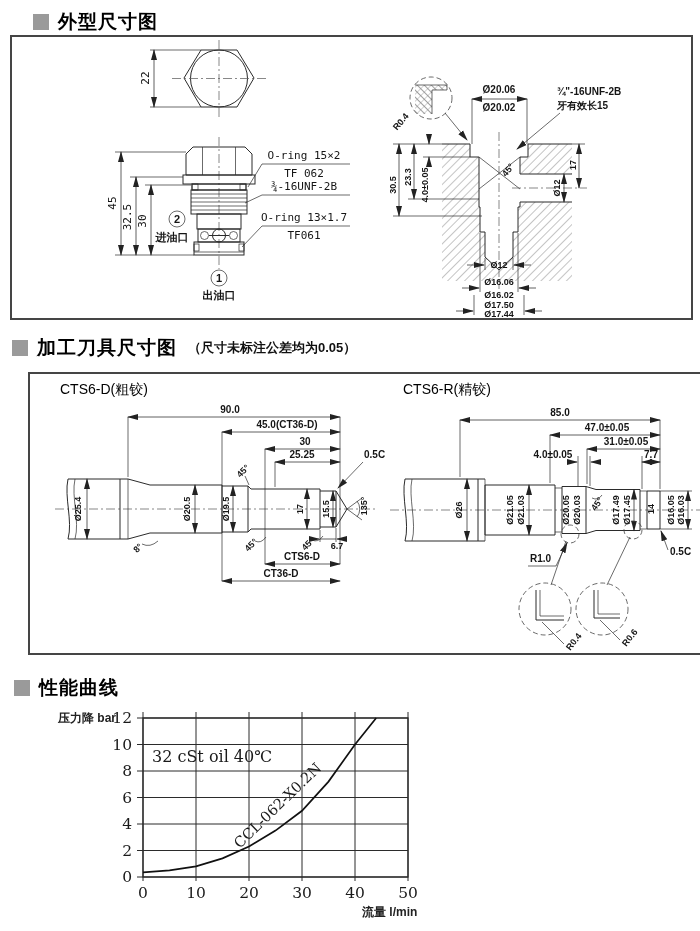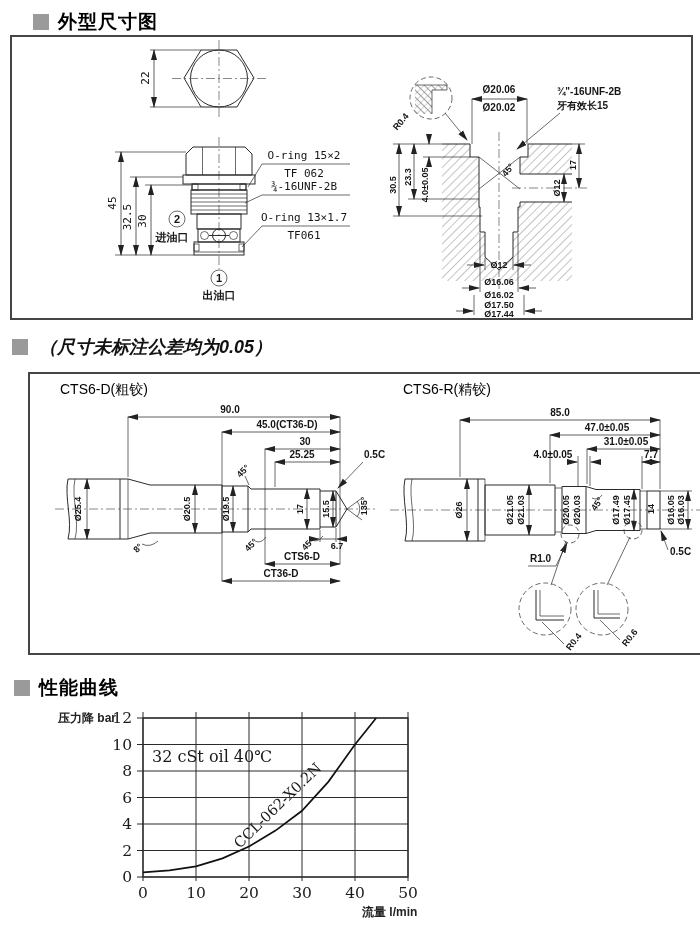--- a/index.html
+++ b/index.html
@@ -228,6 +228,7 @@
 
   <div class="hdr" style="left:12px;top:335px;">
     <div class="sq"></div>
+    <div class="t">加工刀具尺寸图</div>
     <div class="note">（尺寸未标注公差均为0.05）</div>
   </div>
 

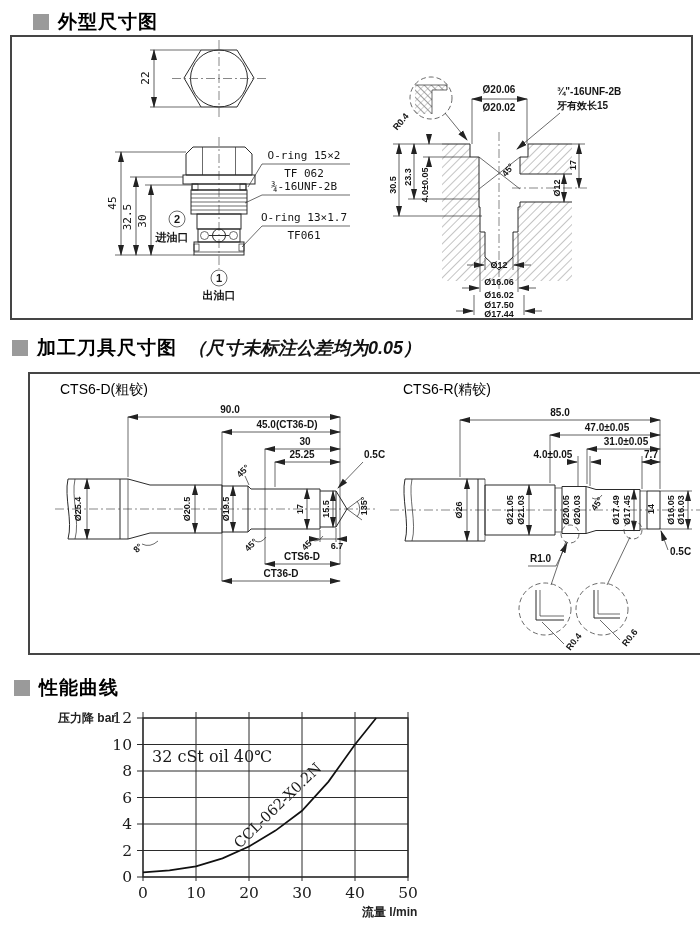--- a/index.html
+++ b/index.html
@@ -8,7 +8,7 @@
   .hdr{position:absolute;display:flex;align-items:center;gap:9px;}
   .hdr .sq{width:16px;height:16px;background:#9a9a9a;flex:0 0 auto;}
   .hdr .t{font-weight:bold;font-size:19px;color:#000;letter-spacing:1px;white-space:nowrap;}
-  .hdr .note{font-weight:bold;font-size:18px;color:#111;margin-left:2px;white-space:nowrap;font-style:italic;}
+  .hdr .note{font-weight:bold;font-size:13px;color:#111;margin-left:2px;white-space:nowrap;}
   .box{position:absolute;border:2px solid #454545;background:#fff;box-sizing:border-box;}
   svg{display:block;}
   

